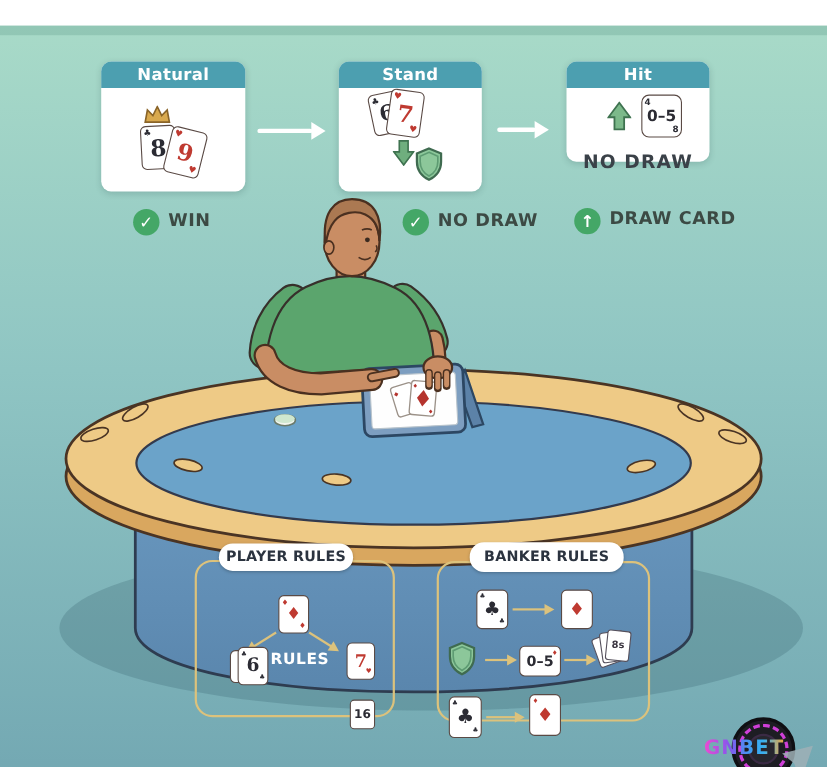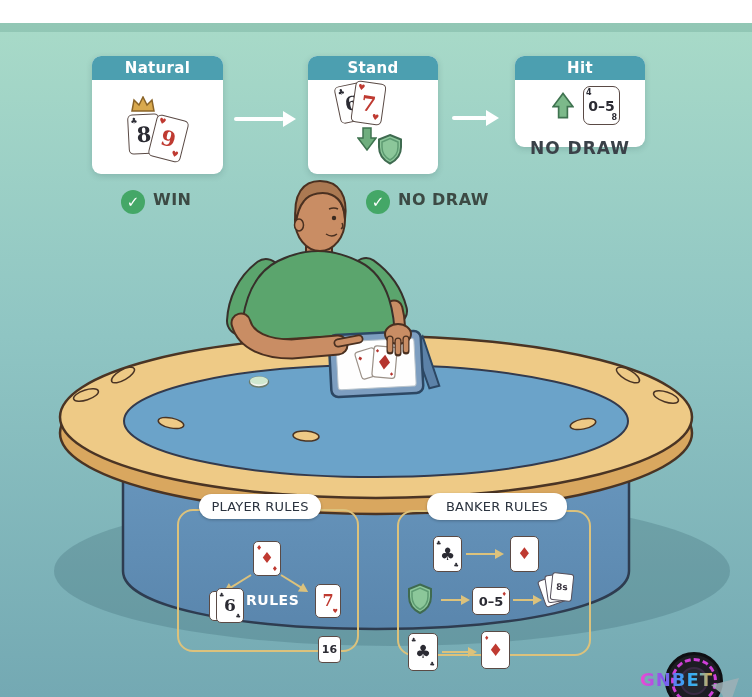--- a/index.html
+++ b/index.html
@@ -222,6 +222,10 @@
     <div class="status-icon check"></div>
     <div class="status-label">NO DRAW</div>
   </div>
+  <div class="status" style="left:522px;top:166px;">
+    <div class="status-icon uparr"></div>
+    <div class="status-label">DRAW CARD</div>
+  </div>
 
   <div class="rulebox" style="left:177px;top:486px;width:178px;height:139px;"></div>
   <div class="pill" style="left:199px;top:471px;width:122px;height:25px;">PLAYER RULES</div>

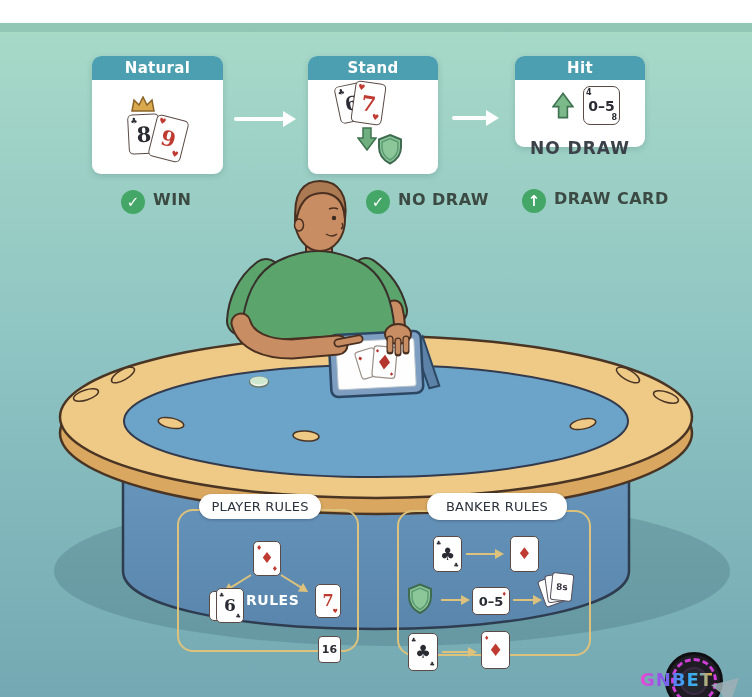--- a/index.html
+++ b/index.html
@@ -41,7 +41,7 @@
   .rulebox{position:absolute;z-index:2;border:2px solid #dcc27c;border-radius:16px;}
   .pill{position:absolute;z-index:4;background:#fff;border-radius:13px;
         box-shadow:0 1px 3px rgba(0,0,0,.25);display:flex;align-items:center;justify-content:center;
-        font-size:13px;font-weight:400;color:#2b333f;letter-spacing:.2px;}
+        font-size:13px;font-weight:700;color:#2b333f;letter-spacing:.2px;}
   .white-label{position:absolute;z-index:4;color:#fff;font-weight:700;letter-spacing:.5px;}
 
   .fan-card{position:absolute;width:20px;height:26px;background:#fff;border:1.3px solid #55505c;

